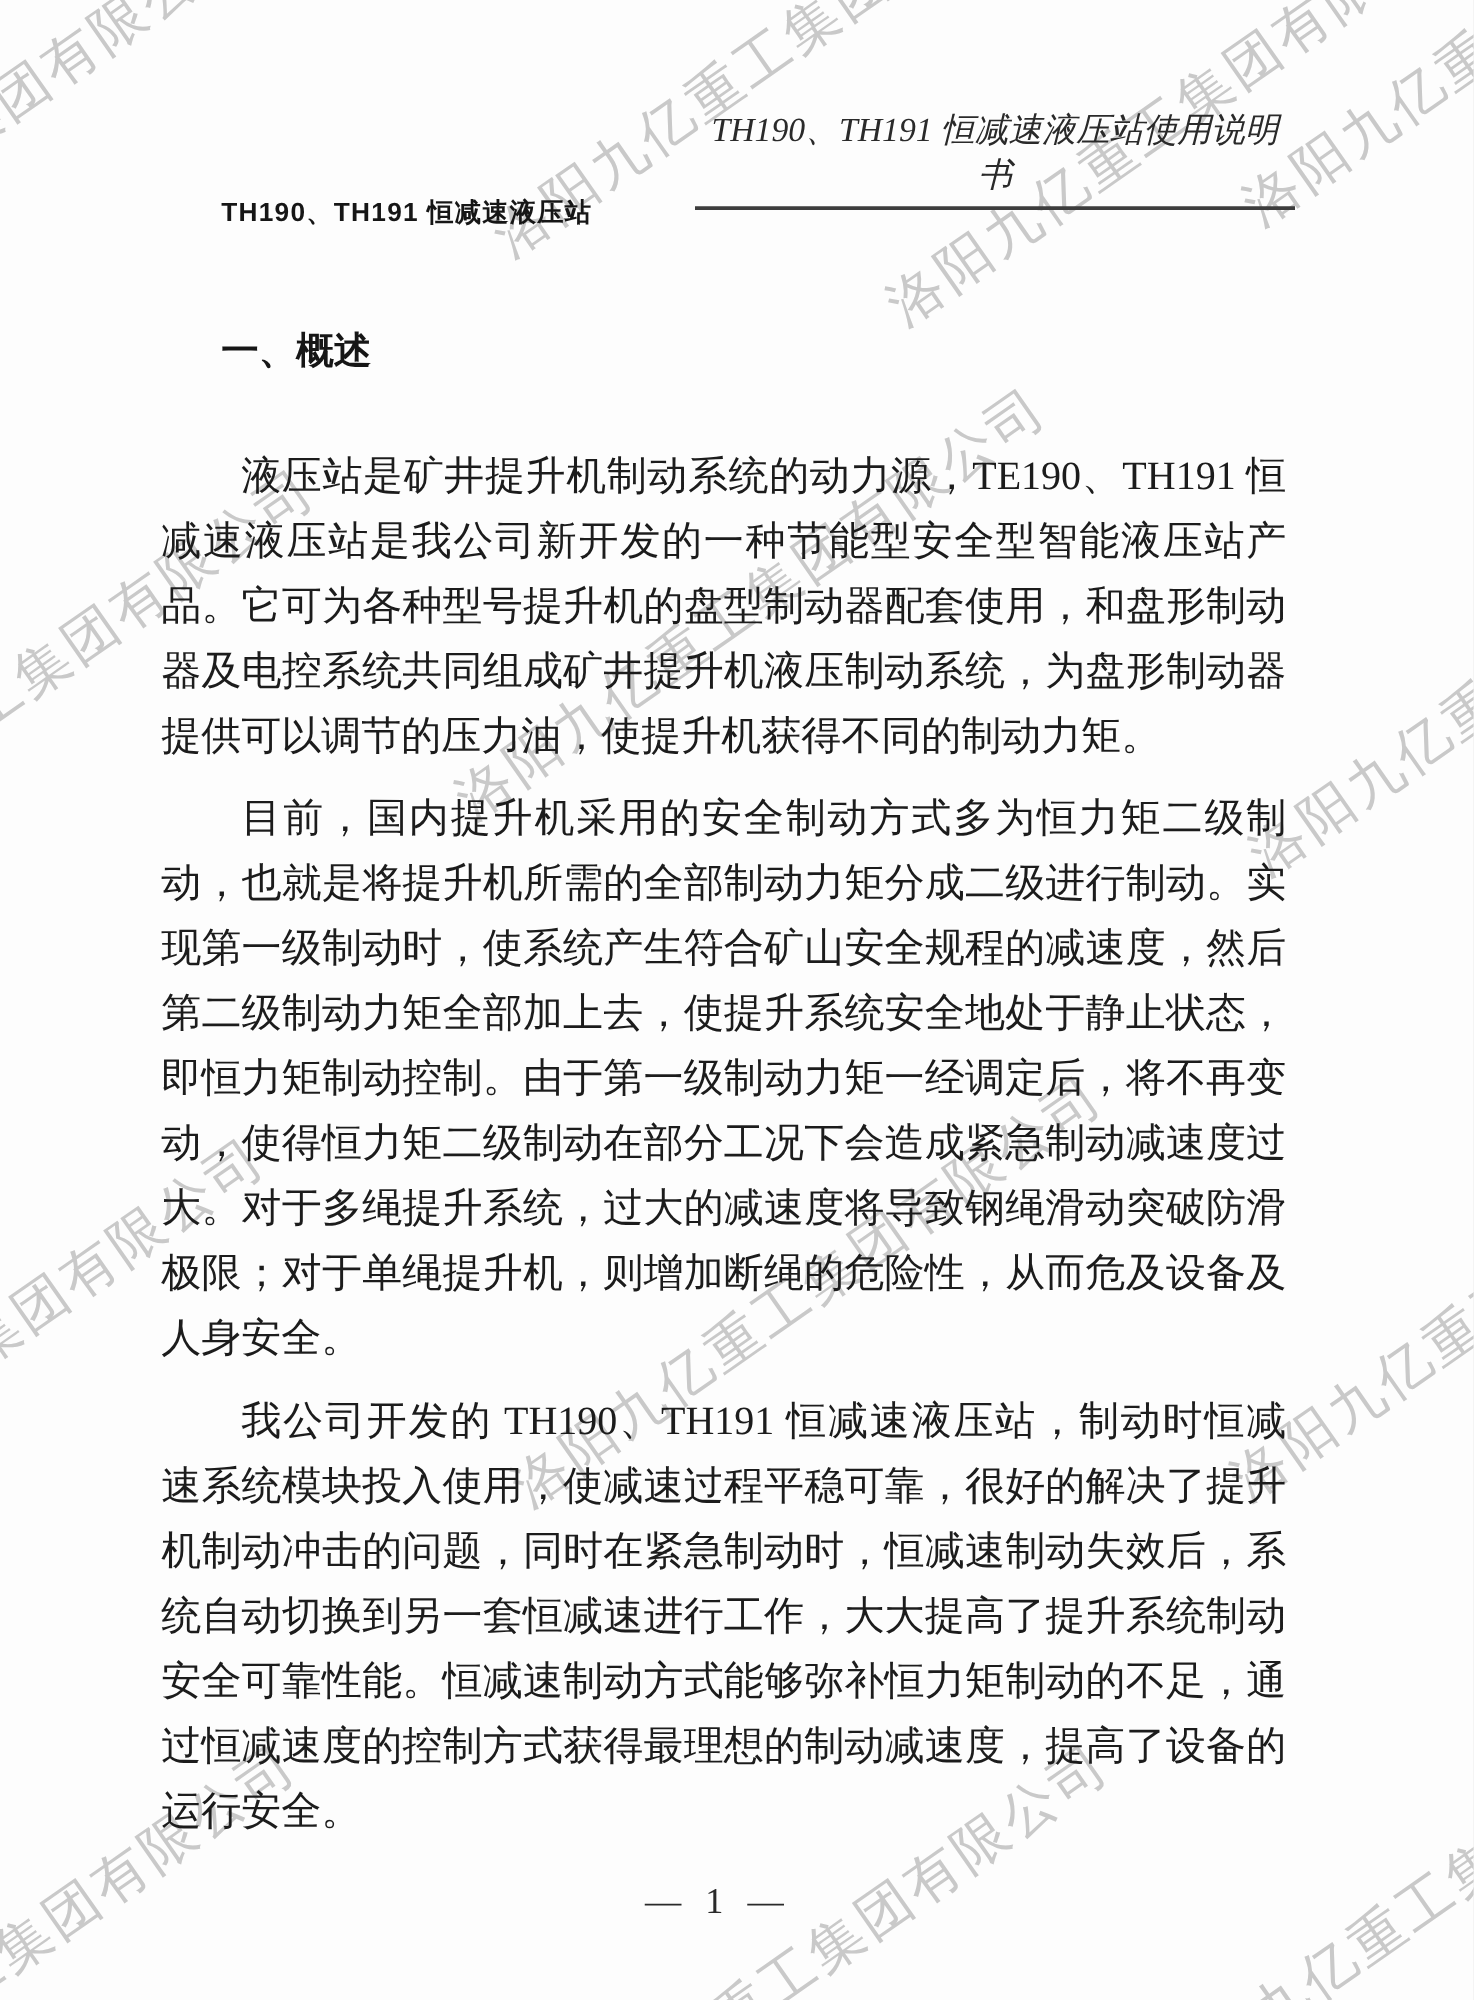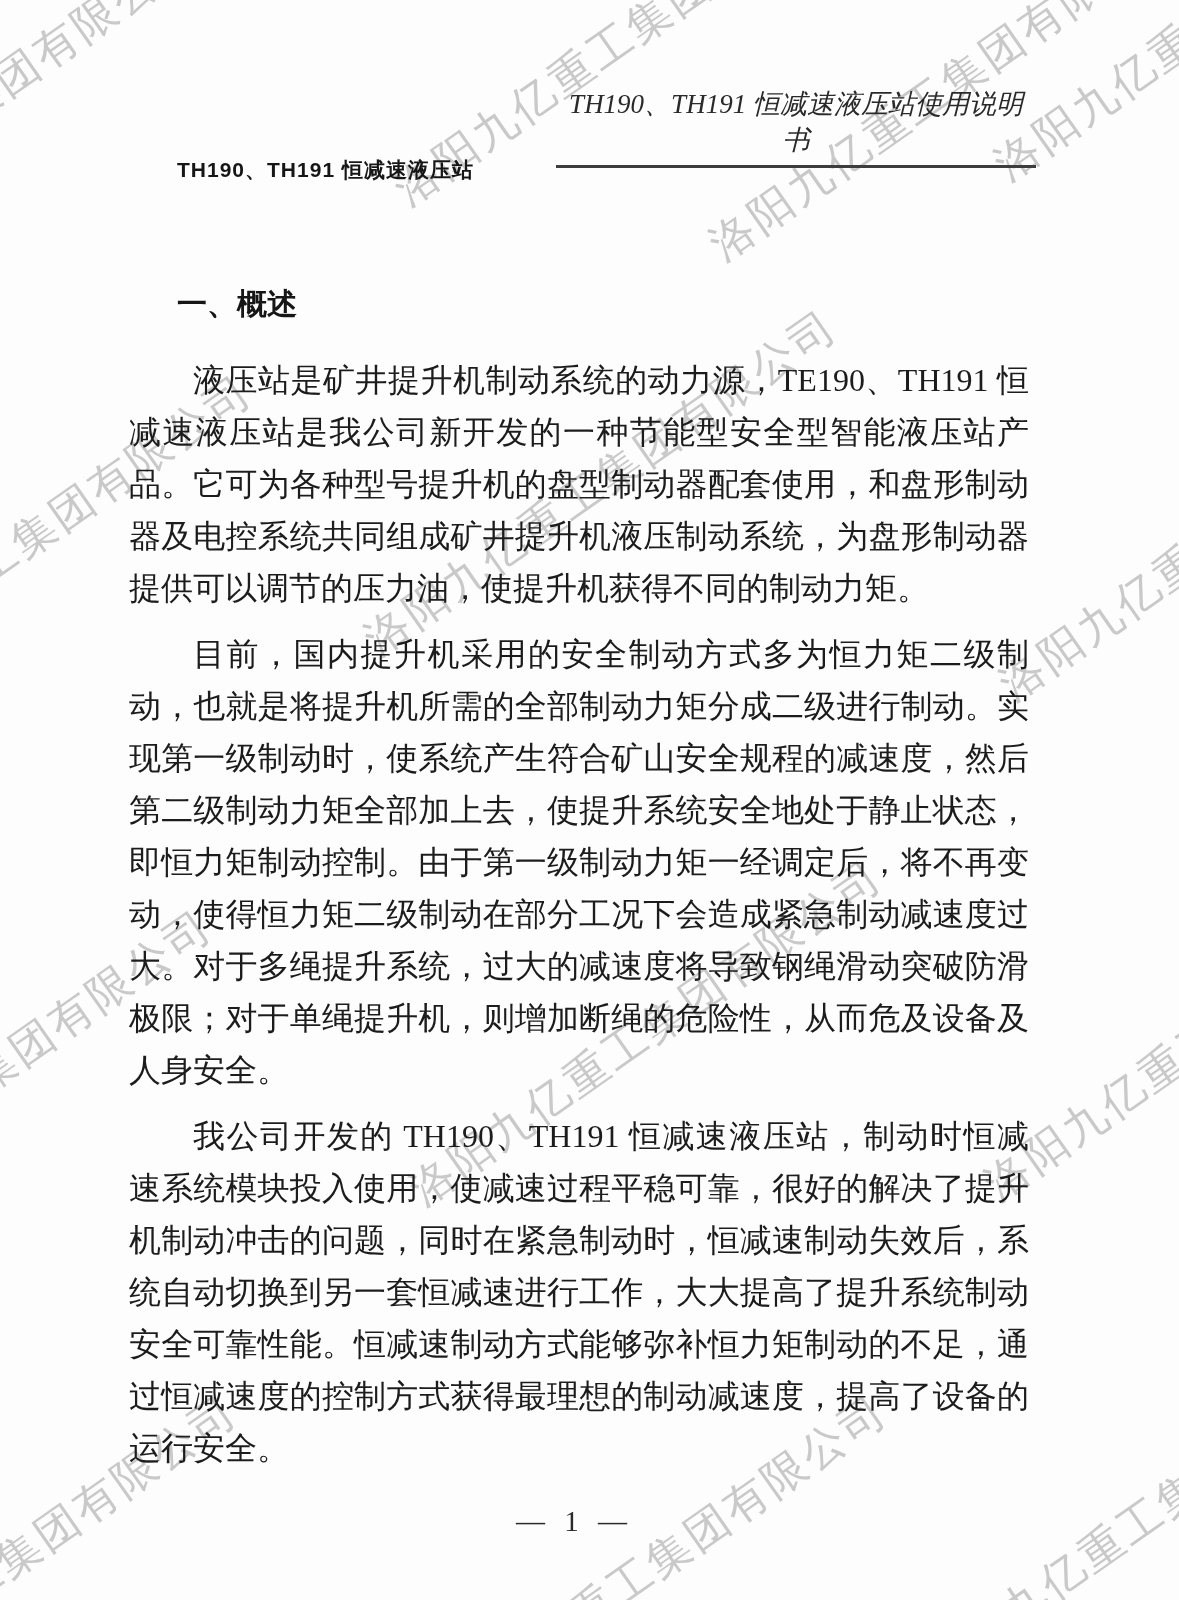--- a/index.html
+++ b/index.html
@@ -58,7 +58,6 @@
     font-weight: 700;
     font-size: 30px;
     color: #161616;
-    margin-top: 24px;
   }
   .body-text {
     position: absolute;

